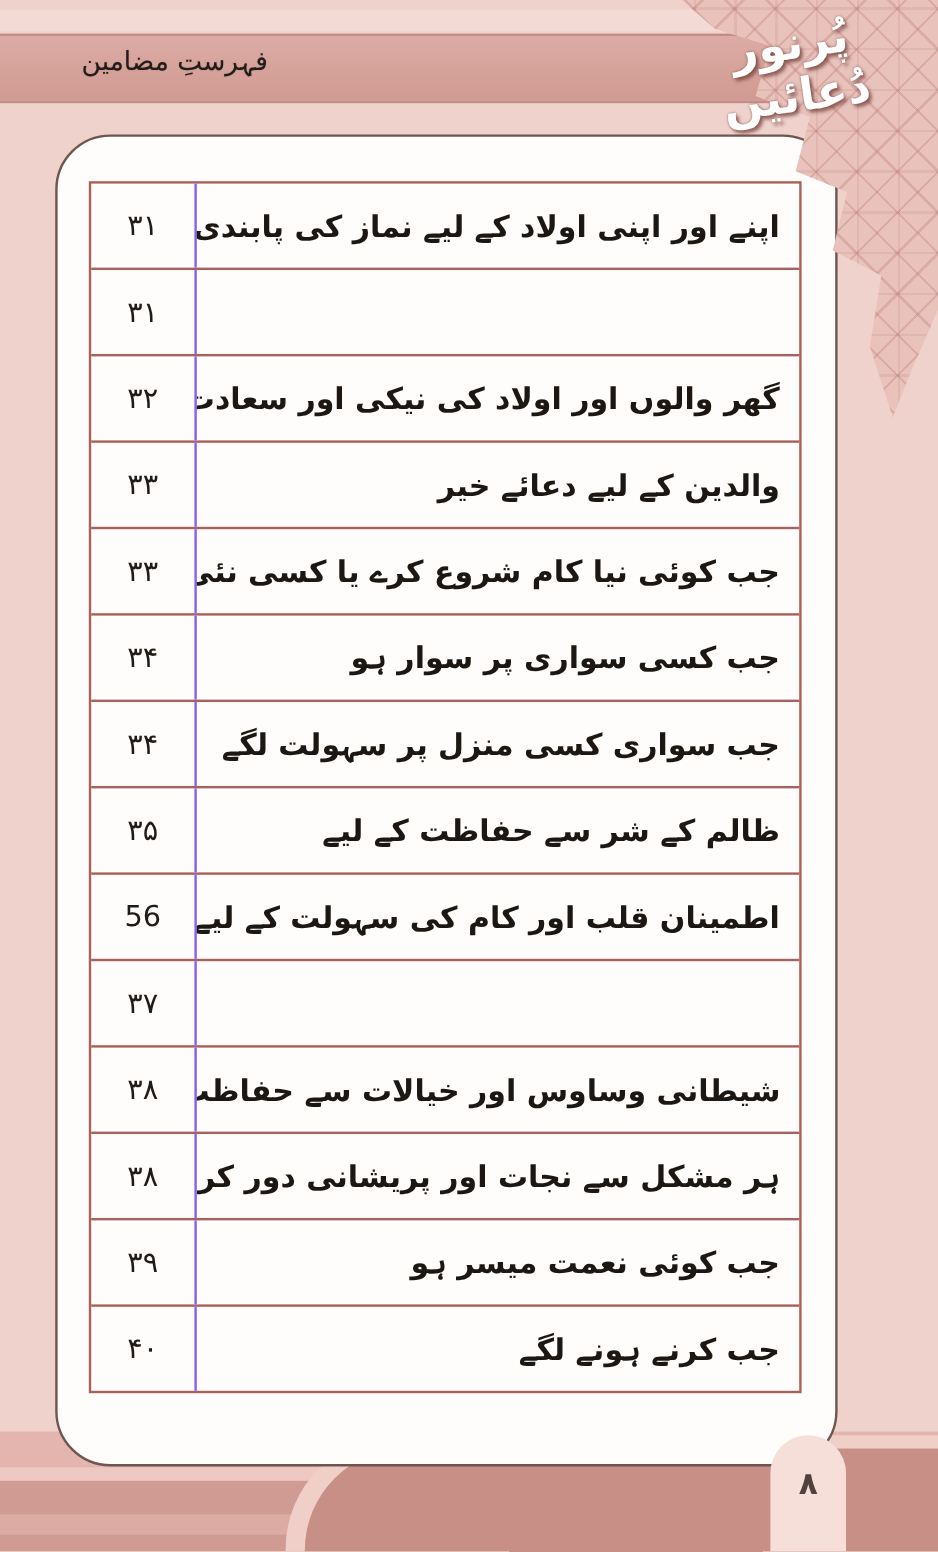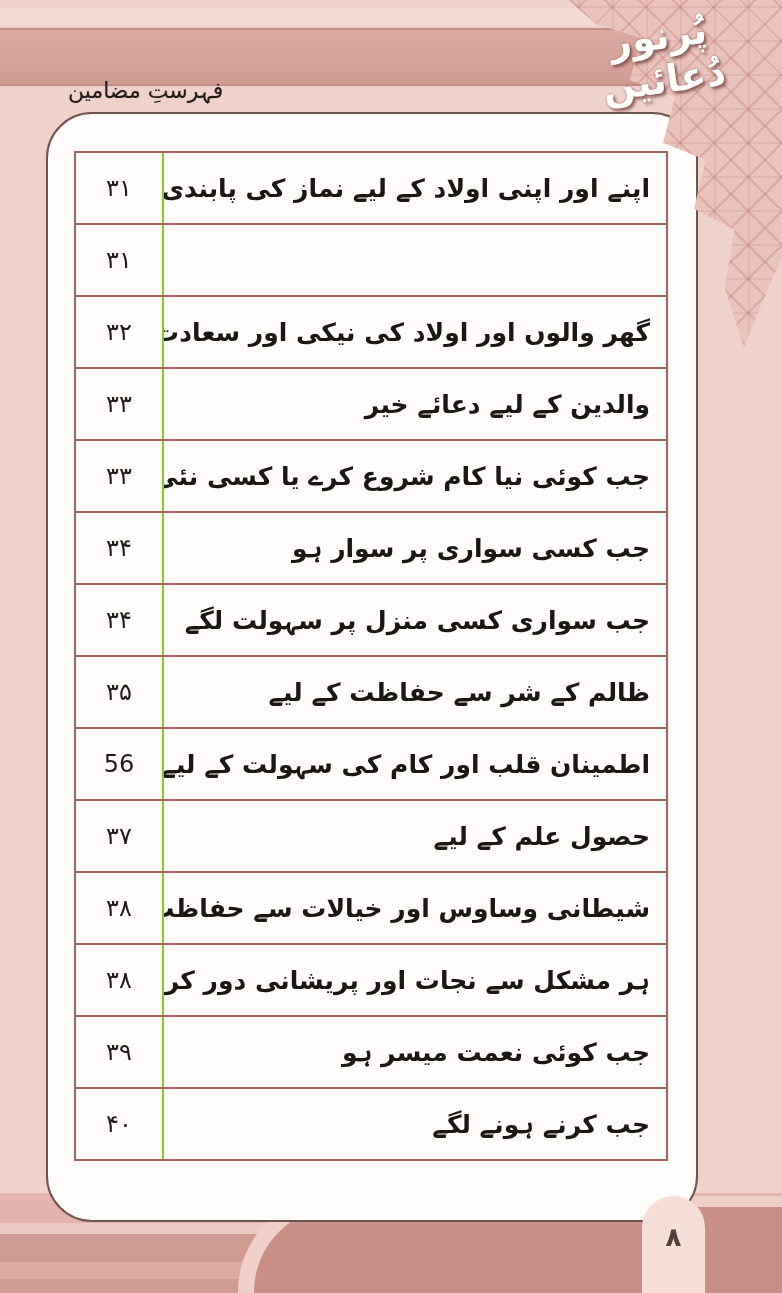--- a/index.html
+++ b/index.html
@@ -22,7 +22,6 @@
     top:38px;left:68px;z-index:2;
     font-size:22px;color:#211c19;direction:rtl;
     text-shadow:0 0 1px rgba(60,40,35,.35);
-    margin-top:40px;
   }
 
   

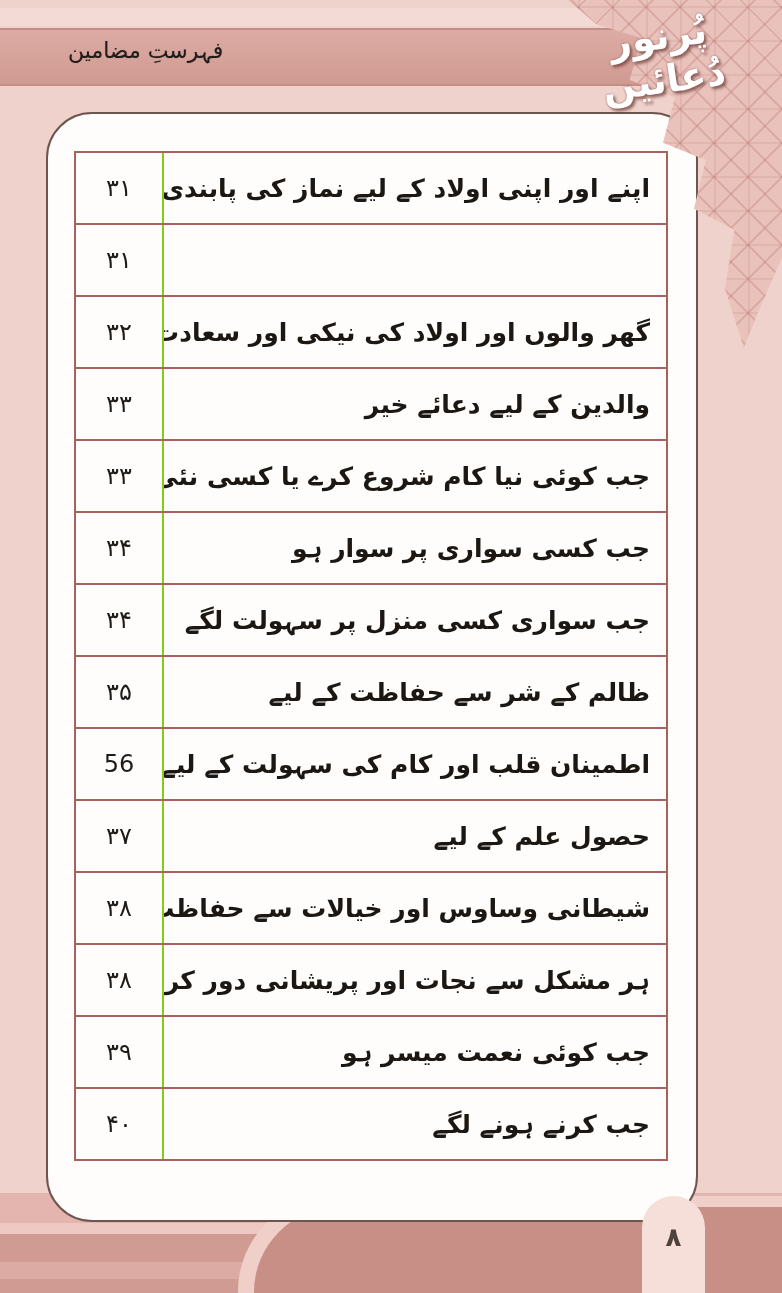--- a/index.html
+++ b/index.html
@@ -57,7 +57,7 @@
   .toc-row{flex:1;display:flex;border-bottom:2px solid #a8625b;}
   .toc-row:last-child{border-bottom:none;}
   .toc-page{
-    width:86px;flex:0 0 86px;border-right:2px solid #84cc16;
+    width:86px;flex:0 0 86px;border-right:2px solid #8b5cf6;
     display:flex;align-items:center;justify-content:center;
     font-size:24px;color:#201b17;
   }

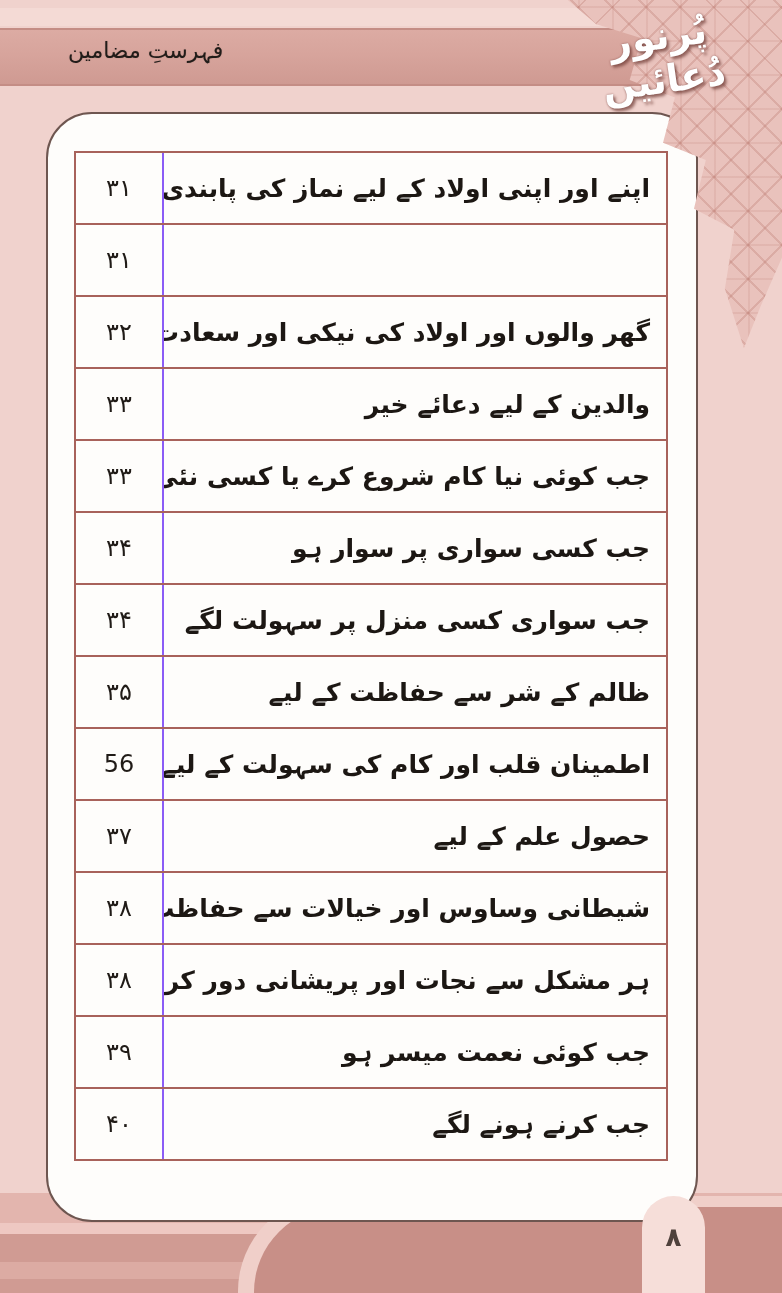--- a/index.html
+++ b/index.html
@@ -150,7 +150,6 @@
 
   <div class="toc-row">
     <div class="toc-page">۳۷</div>
-    <div class="toc-title">حصول علم کے لیے</div>
   </div>
 
   <div class="toc-row">

